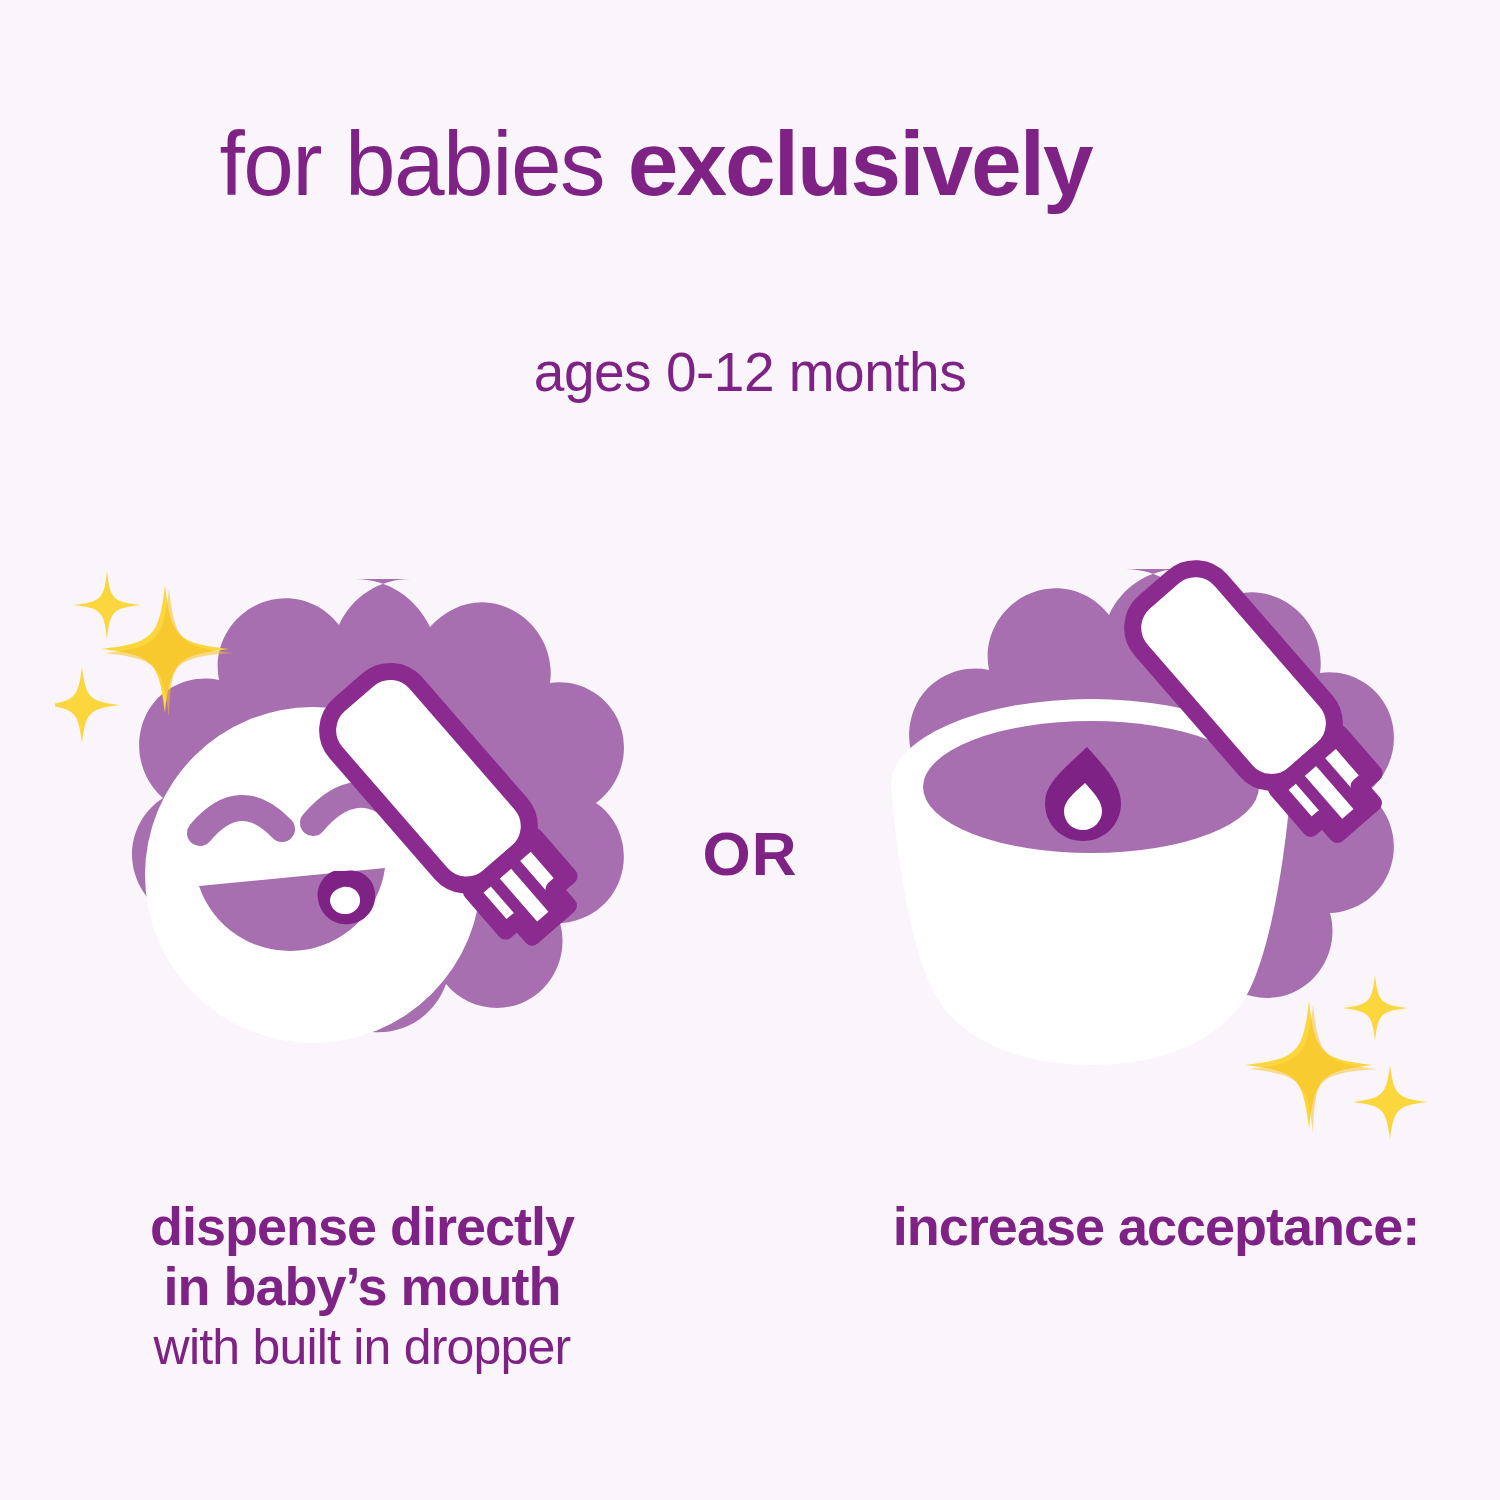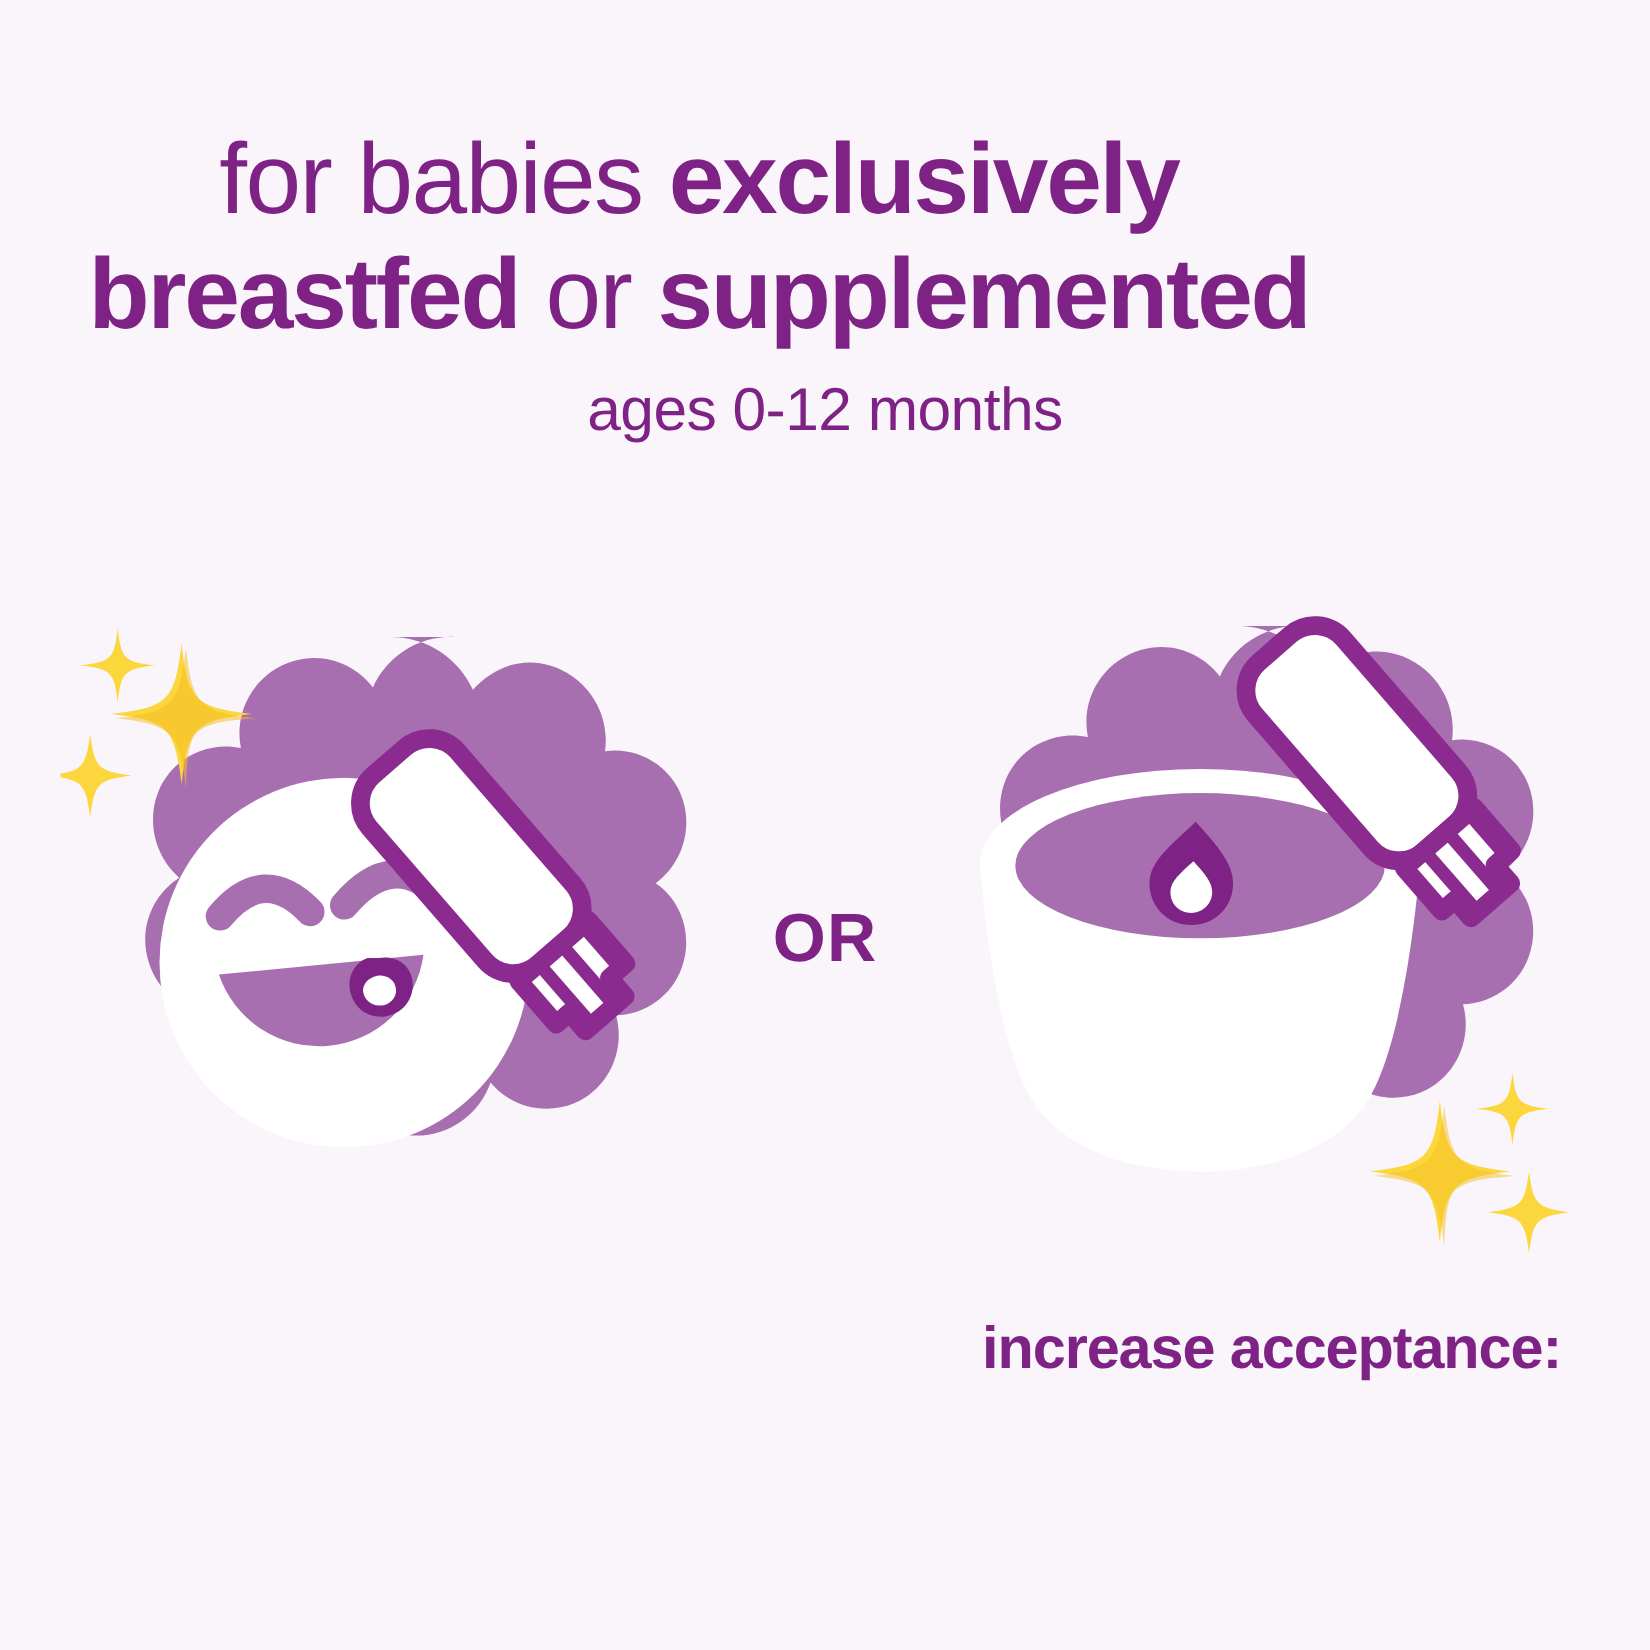--- a/index.html
+++ b/index.html
@@ -34,6 +34,7 @@
     line-height: 1.14;
     letter-spacing: -1.5px;
     font-weight: 400;
+    padding-left: 20px;
   }
   .headline .bold {
     font-weight: 700;

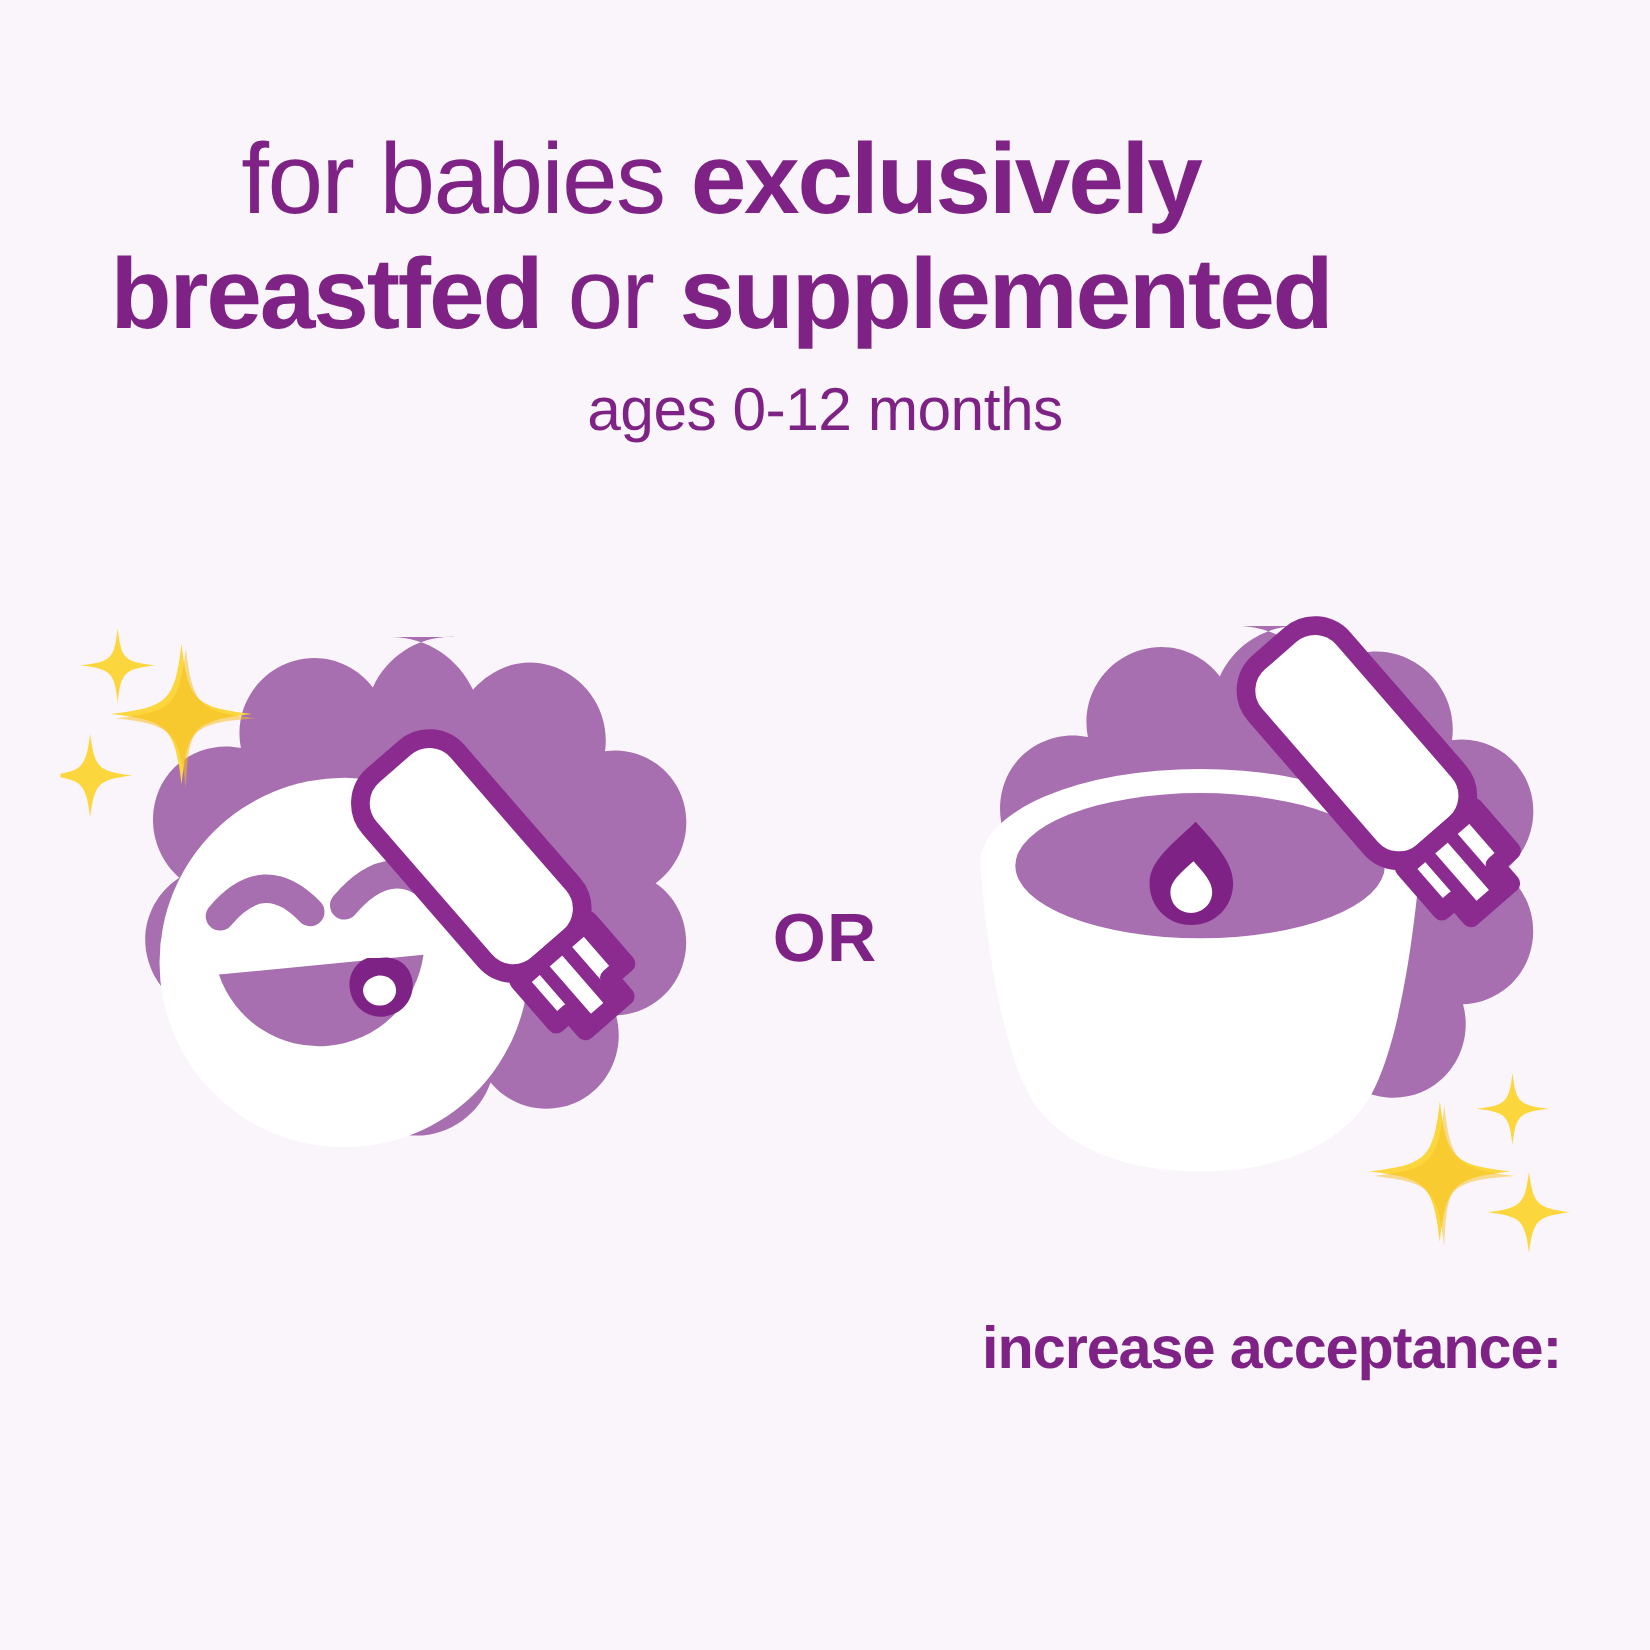--- a/index.html
+++ b/index.html
@@ -122,9 +122,6 @@
   <div class="headline">
     <span class="line">
       <span>for babies </span><span class="bold">exclusively</span>
-    </span>
-    <span class="line">
-      <span class="bold">breastfed</span><span> or </span><span class="bold">supplemented</span>
     </span>
   </div>
 

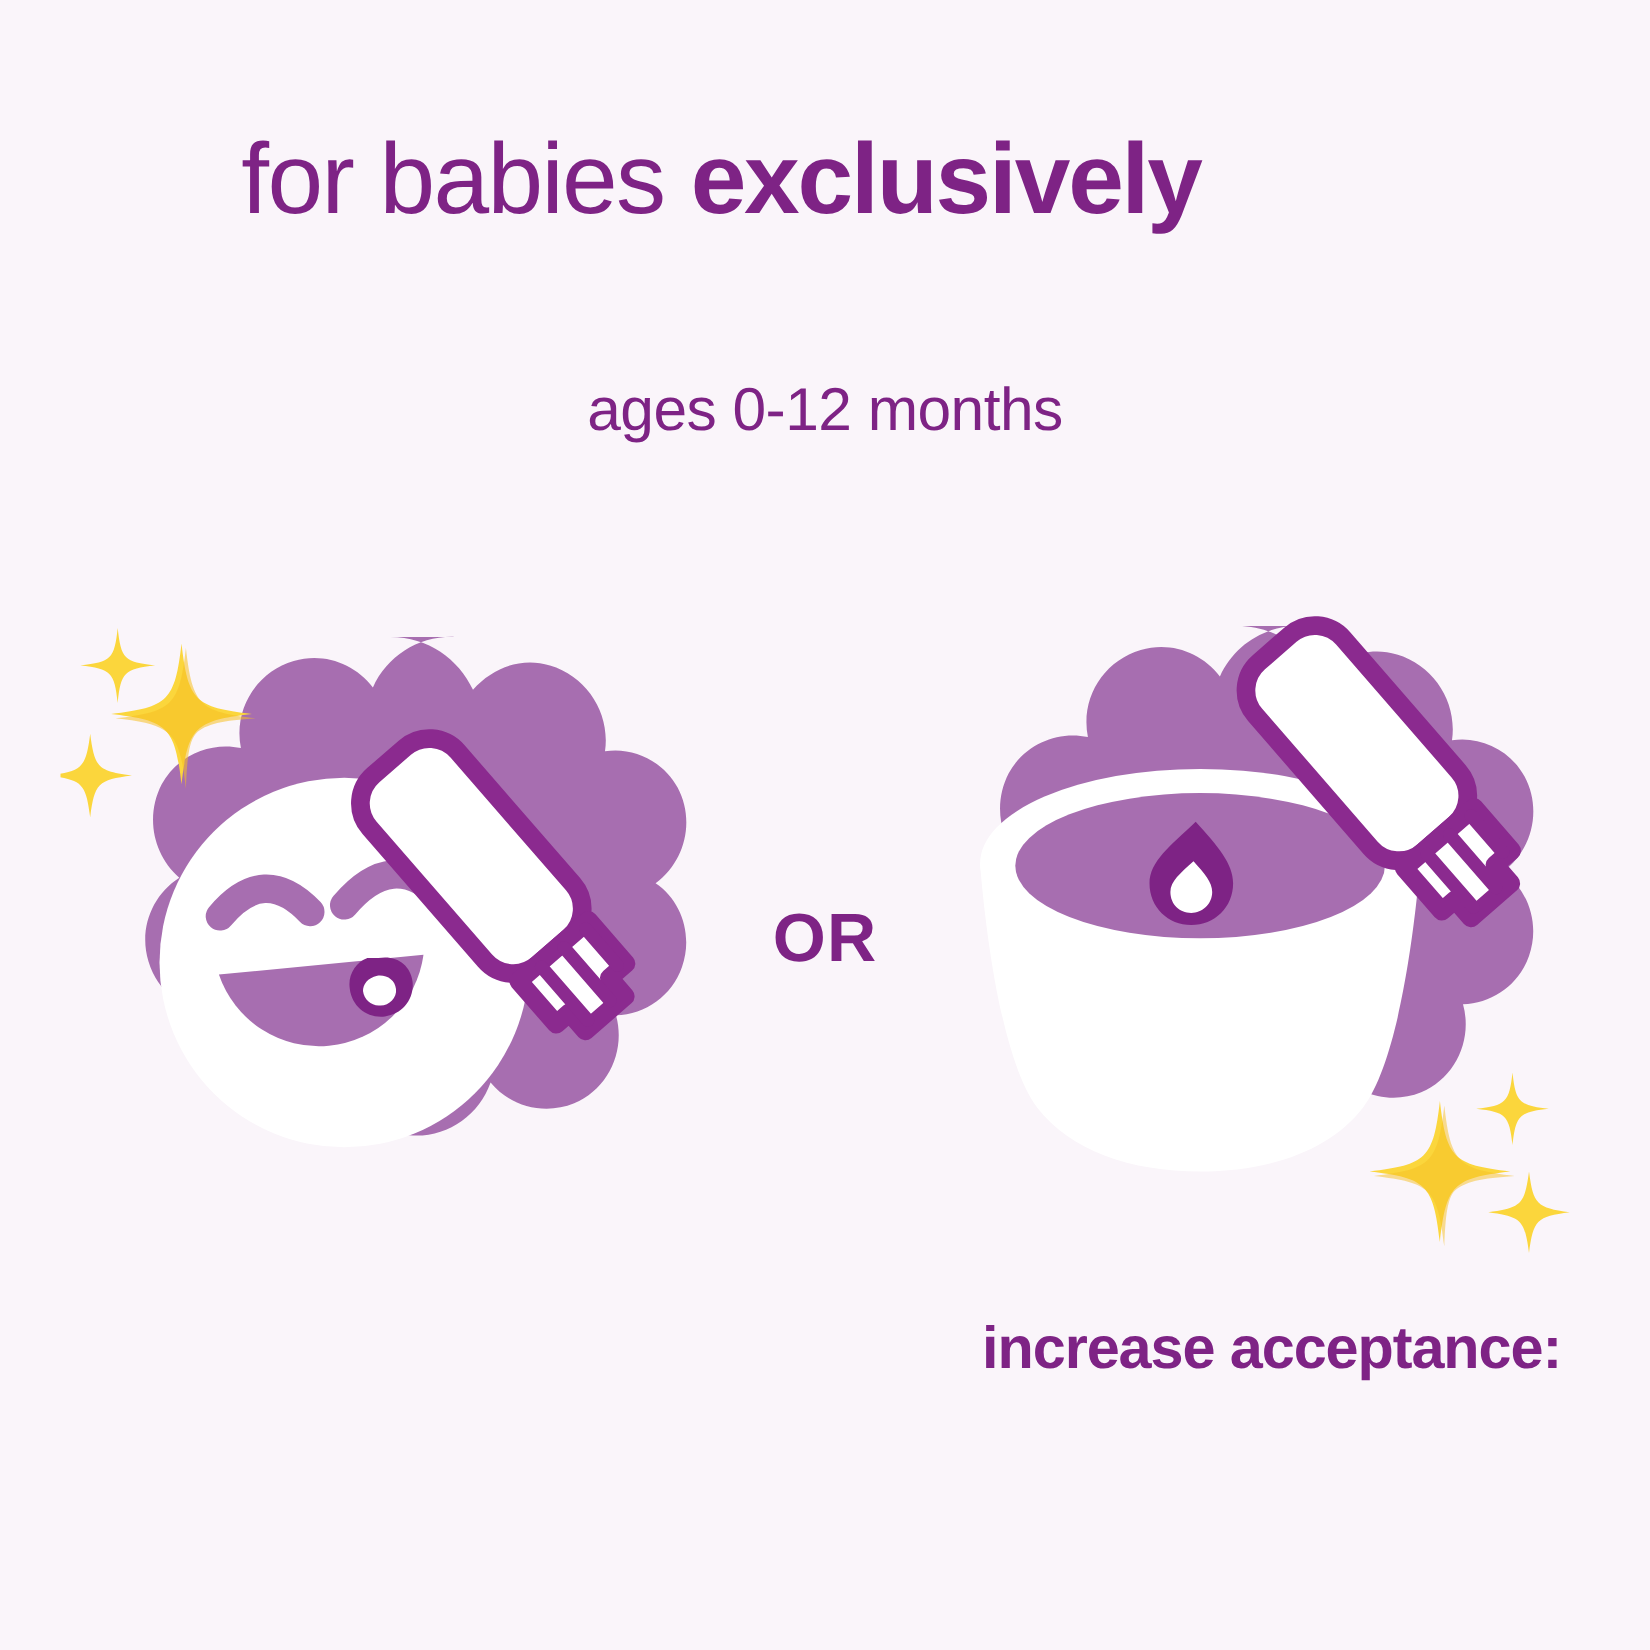--- a/index.html
+++ b/index.html
@@ -319,6 +319,11 @@
 
   <div class="or-divider">OR</div>
 
+  <div class="caption caption-left">
+    <span class="cap-strong">dispense directly</span>
+    <span class="cap-strong">in baby’s mouth</span>
+    <span class="cap-soft">with built in dropper</span>
+  </div>
 
   <div class="caption caption-right">
     <span class="cap-strong">increase acceptance:</span>

